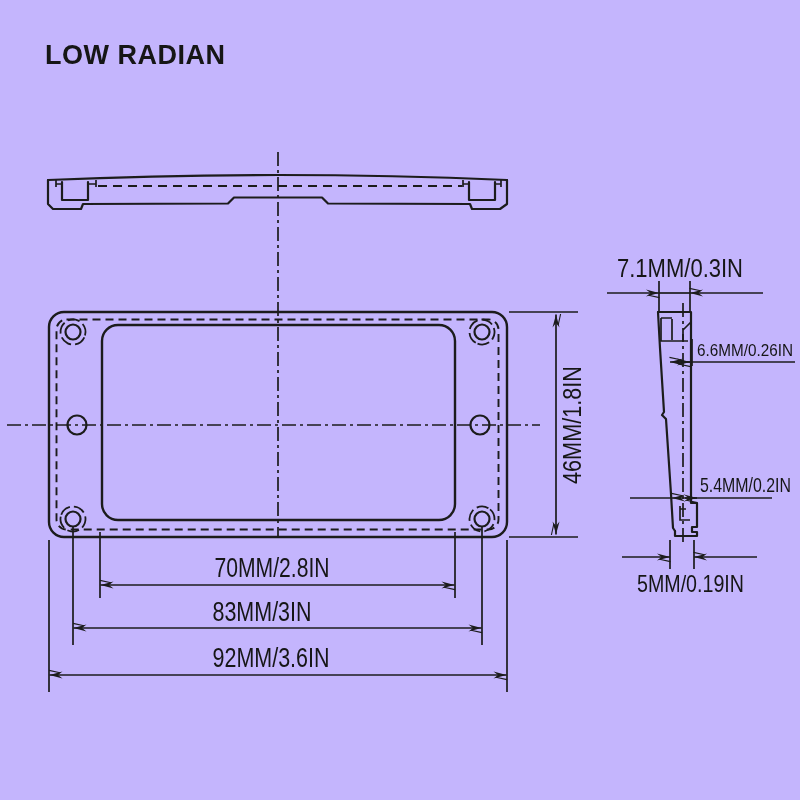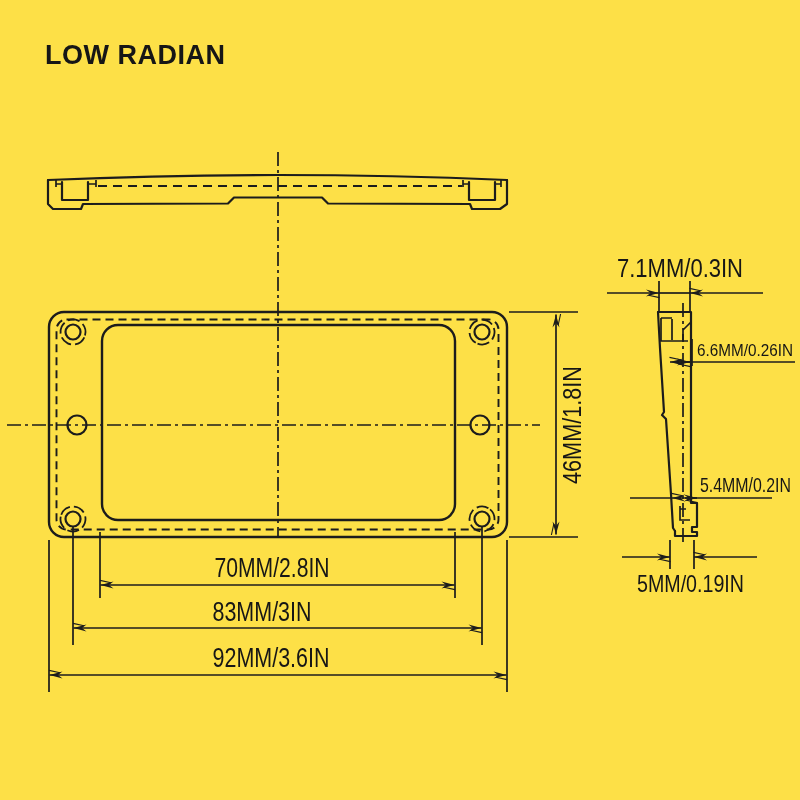--- a/index.html
+++ b/index.html
@@ -3,7 +3,7 @@
 <meta charset="utf-8">
 <style>
   html,body{margin:0;padding:0;background:#ffffff;}
-  .page{position:relative;width:800px;height:800px;background:#fde047;overflow:hidden;
+  .page{position:relative;width:800px;height:800px;background:#c4b5fd;overflow:hidden;
         font-family:"Liberation Sans",sans-serif;}
   .title{position:absolute;left:45px;top:40px;font-size:27px;font-weight:bold;
          color:#161616;letter-spacing:.5px;white-space:nowrap;}

